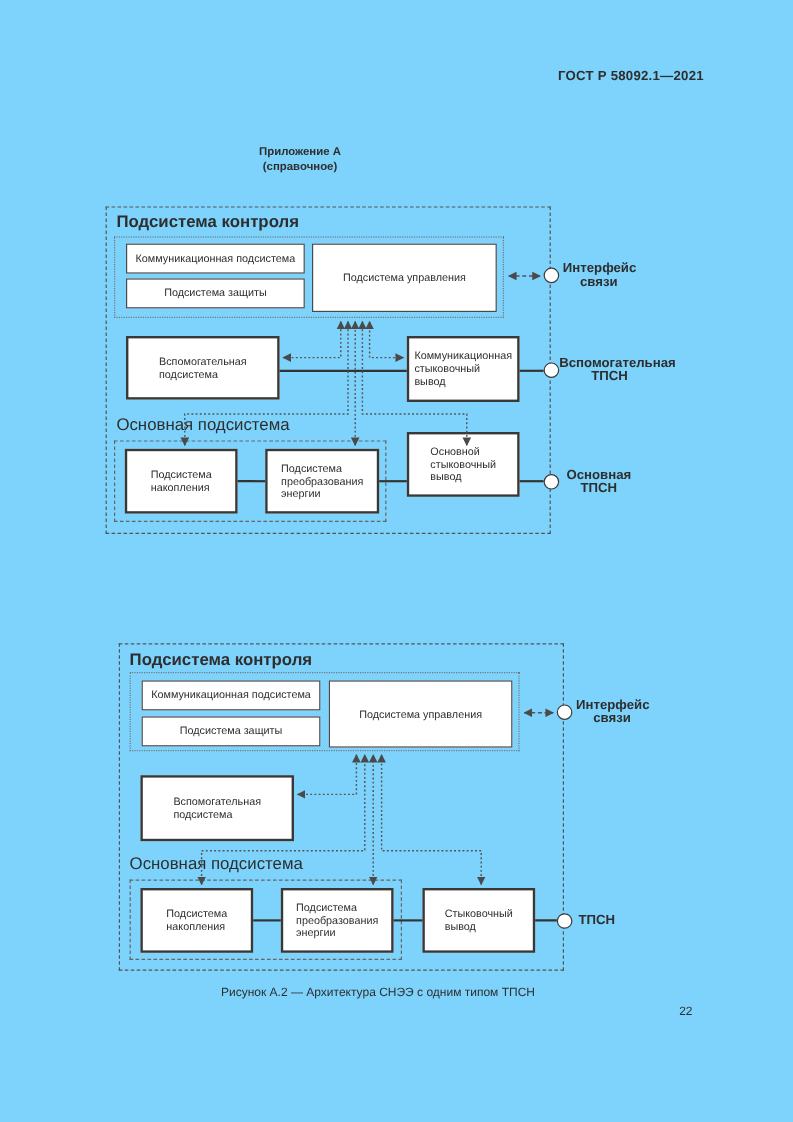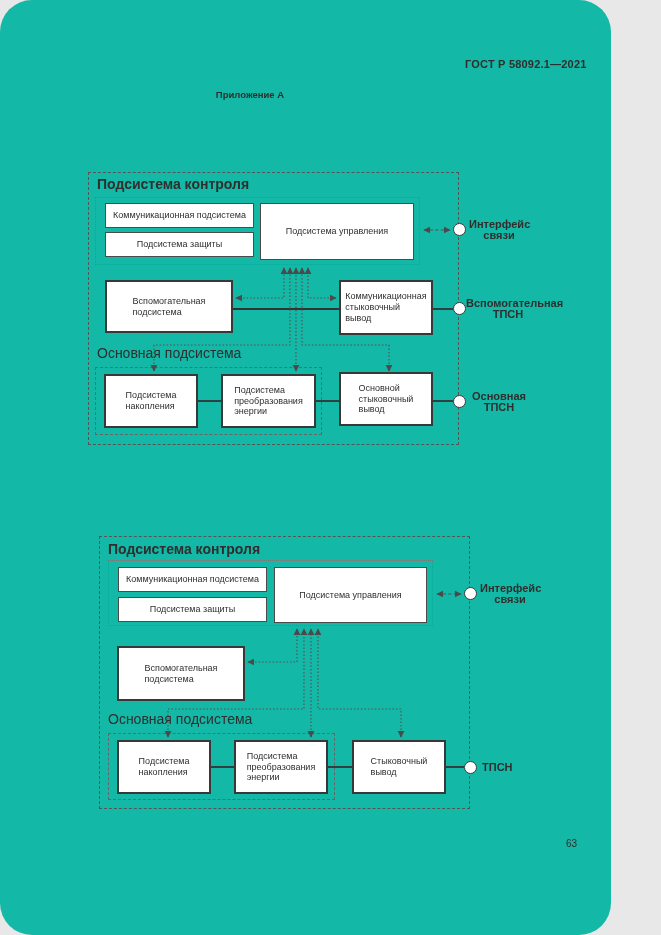--- a/index.html
+++ b/index.html
@@ -4,8 +4,8 @@
 <style>
   html,body{margin:0;padding:0;background:#e8e8e8;}
   .page{
-    position:relative;width:611px;height:935px;background:#14b8a6;
-    font-family:"Liberation Sans", sans-serif;color:#2e2e2e;overflow:hidden;border-radius:32px;
+    position:relative;width:661px;height:935px;background:#7dd3fc;
+    font-family:"Liberation Sans", sans-serif;color:#2e2e2e;overflow:hidden;
   }
   .abs{position:absolute;}
   .hdr{font-weight:bold;font-size:11px;letter-spacing:.2px;}

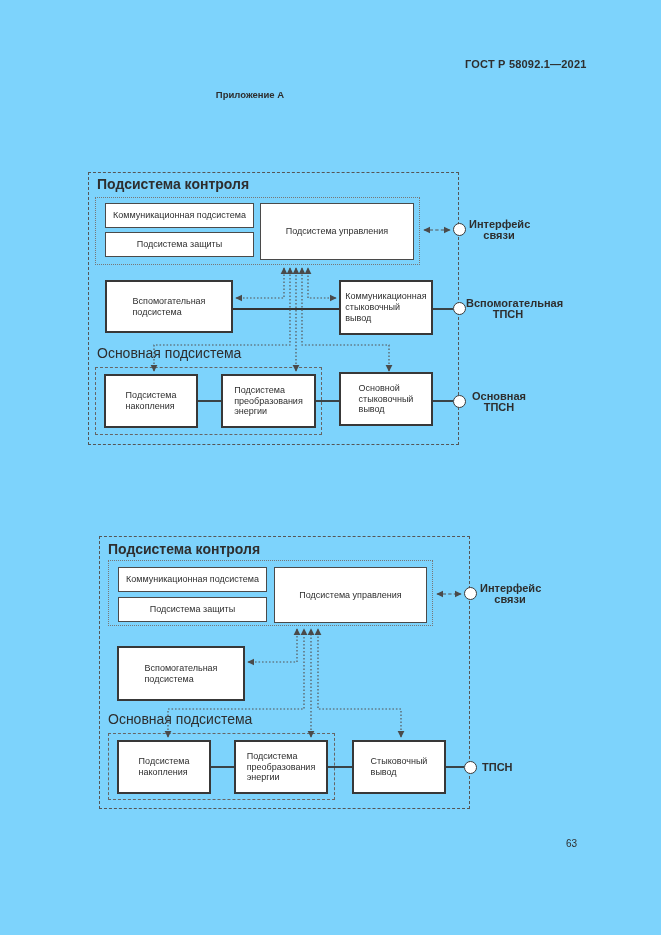--- a/index.html
+++ b/index.html
@@ -10,7 +10,7 @@
   .abs{position:absolute;}
   .hdr{font-weight:bold;font-size:11px;letter-spacing:.2px;}
   .center-block{left:0;width:500px;text-align:center;}
-  .apx{font-size:9.5px;font-weight:bold;line-height:13px;}
+  .apx{font-size:9.5px;font-weight:bold;line-height:13px;margin-top:32px;}
   .sect{font-size:10px;font-weight:bold;}
   .cap{left:65px;width:500px;text-align:center;font-size:10px;}
   .pgnum{font-size:10px;}

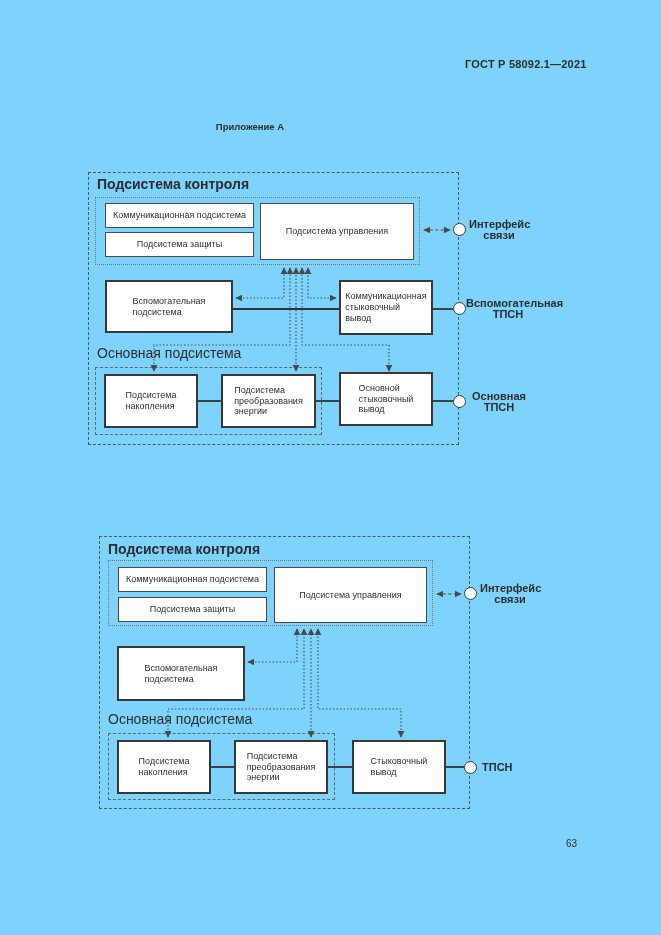--- a/index.html
+++ b/index.html
@@ -46,6 +46,7 @@
   <div class="abs hdr" style="left:465px;top:58px;">ГОСТ Р 58092.1—2021</div>
 
   <div class="abs center-block apx" style="top:88px;">Приложение А</div>
+  <div class="abs center-block apx" style="top:101px;">(справочное)</div>
 
   <div class="diag" style="left:88px;top:172px;">
     <div class="glabel bold" style="left:8px;top:3px;">Подсистема контроля</div>

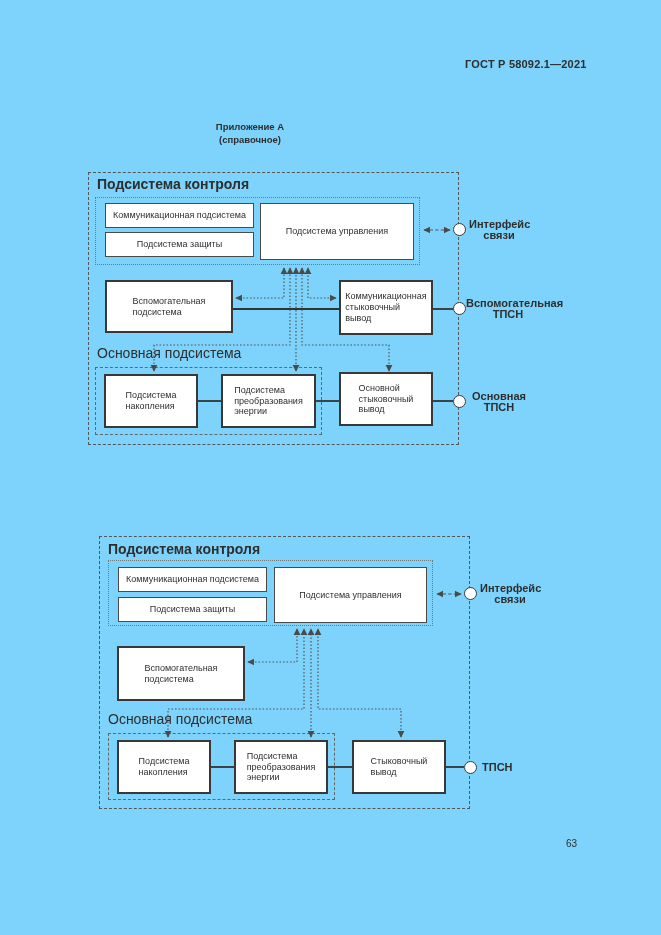--- a/index.html
+++ b/index.html
@@ -69,7 +69,7 @@
     <div class="box heavy" style="left:132px;top:201px;width:95px;height:54px;">Подсистема
 преобразования
 энергии</div>
-    <div class="box heavy" style="left:250px;top:199px;width:94px;height:54px;">Основной
+    <div class="box heavy" style="left:250px;top:187px;width:94px;height:54px;">Основной
 стыковочный
 вывод</div>
 

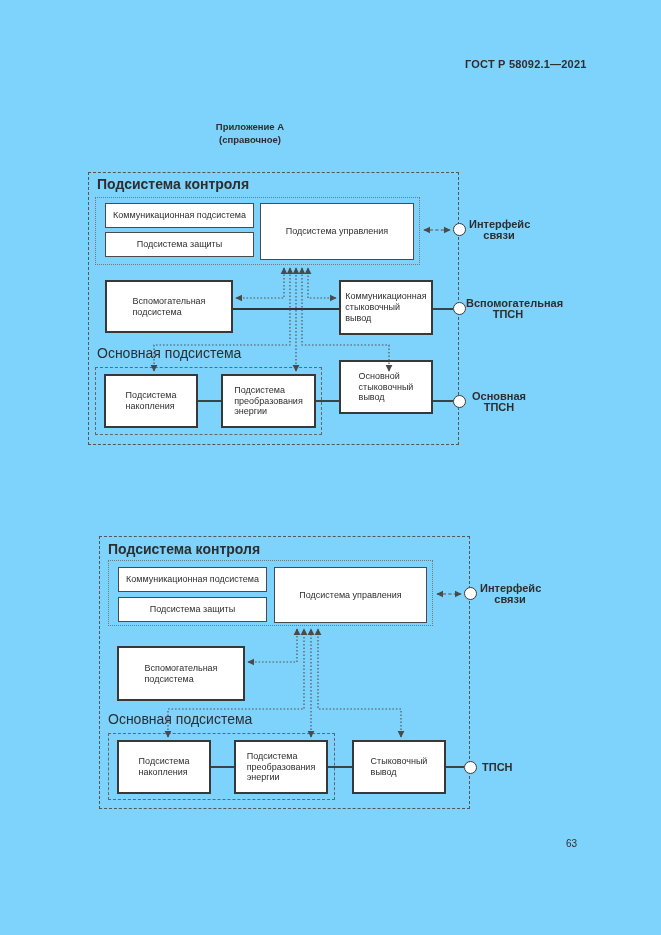--- a/index.html
+++ b/index.html
@@ -154,6 +154,7 @@
     <div class="rlabel single" style="left:382px;top:225px;width:60px;">ТПСН</div>
   </div>
 
+  <div class="abs cap" style="top:822px;">Рисунок А.2 — Архитектура СНЭЭ с одним типом ТПСН</div>
 
   <div class="abs pgnum" style="left:566px;top:838px;">63</div>
 

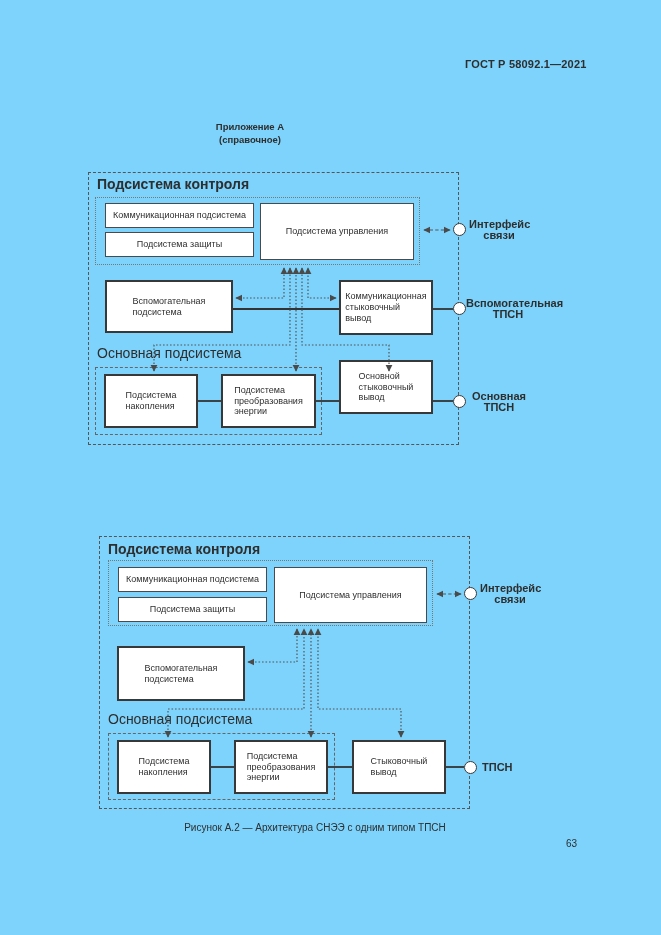--- a/index.html
+++ b/index.html
@@ -156,7 +156,7 @@
 
   <div class="abs cap" style="top:822px;">Рисунок А.2 — Архитектура СНЭЭ с одним типом ТПСН</div>
 
-  <div class="abs pgnum" style="left:566px;top:838px;">63</div>
+  <div class="abs pgnum" style="left:566px;top:838px;">22</div>
 
 </div>
 

